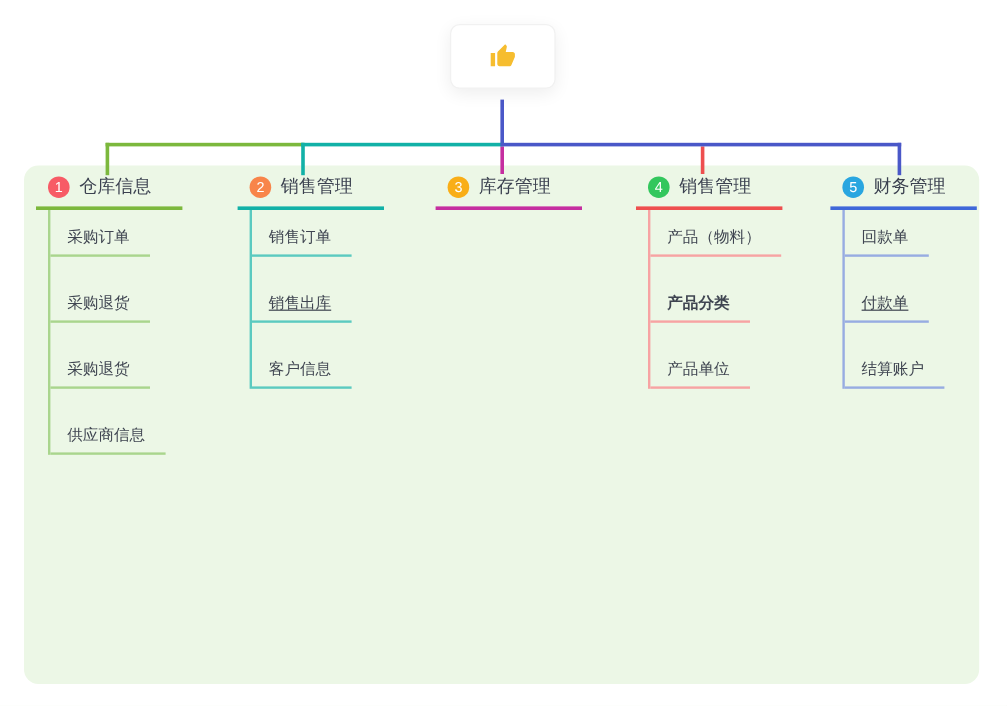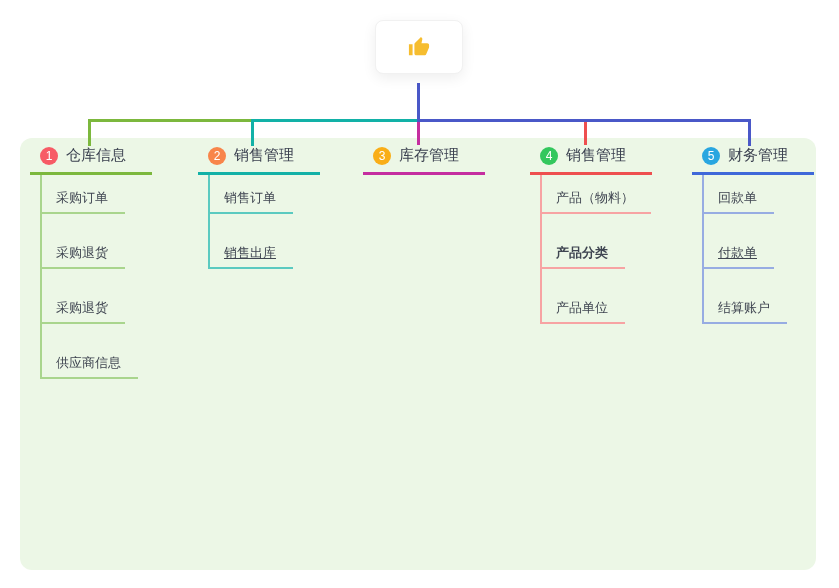--- a/index.html
+++ b/index.html
@@ -91,6 +91,9 @@
       <div class="child-row">
           <span class="child" style="border-bottom-color: rgb(91, 202, 192); text-decoration: underline;">销售出库</span>
         </div>
+      <div class="child-row">
+          <span class="child" style="border-bottom-color: rgb(91, 202, 192);">客户信息</span>
+        </div>
     </div>
   </div>
 

